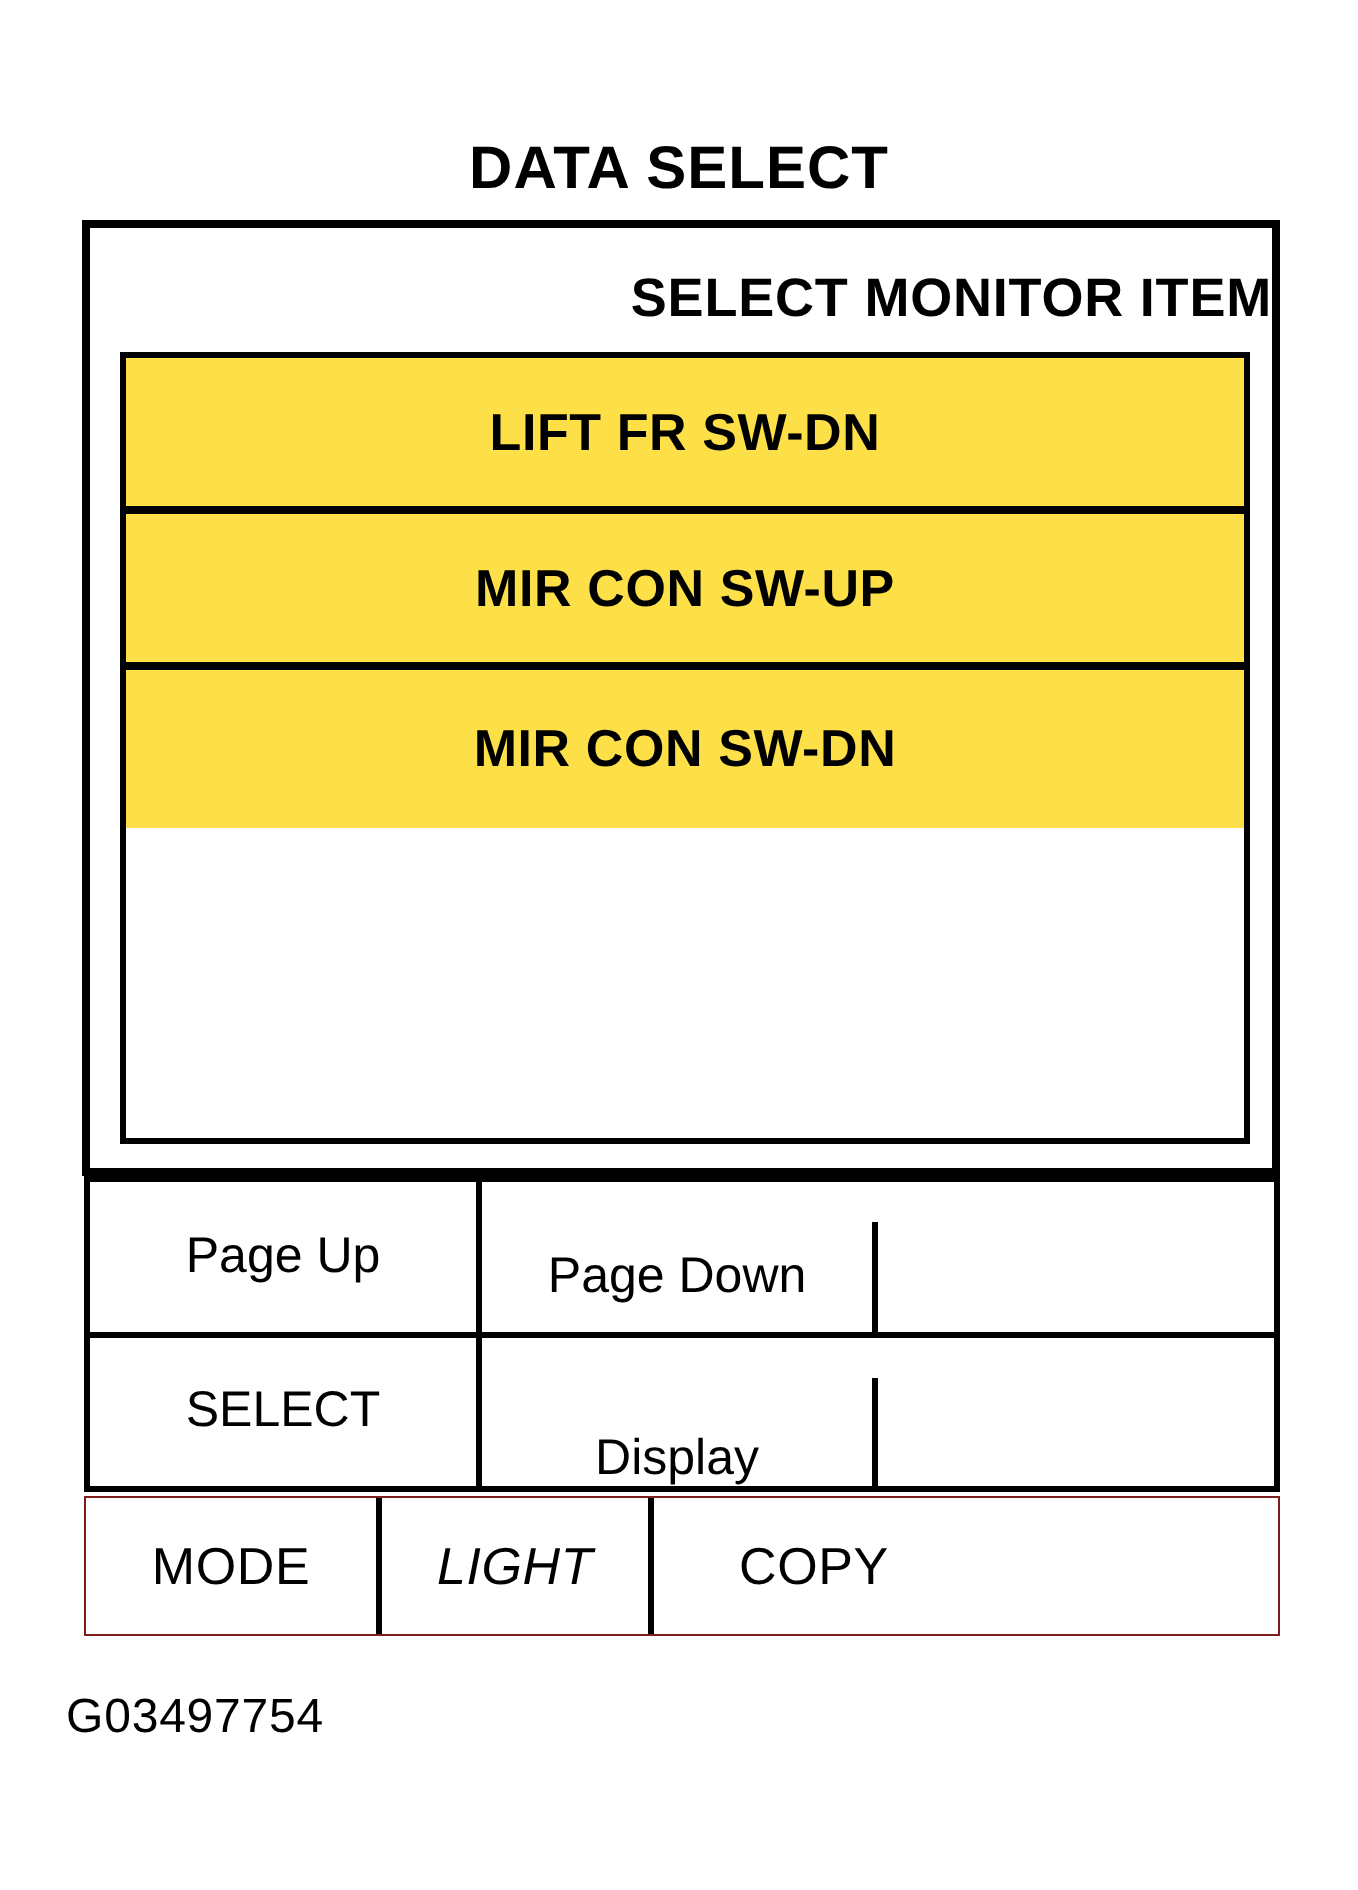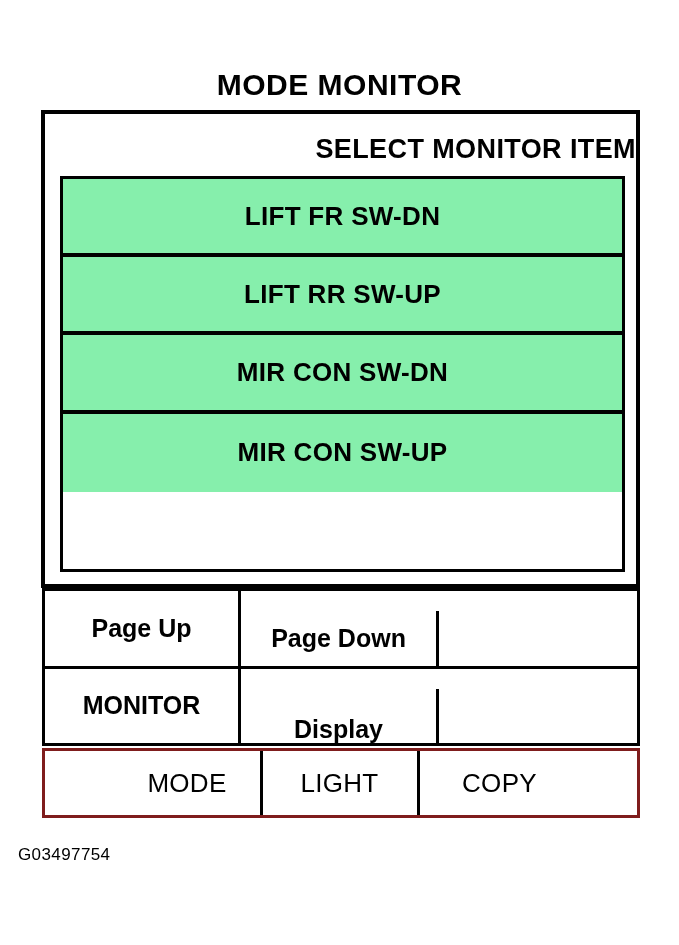--- a/index.html
+++ b/index.html
@@ -166,7 +166,7 @@
 </head>
 <body>
 
-<div class="screen-title">MODE MONITOR</div>
+<div class="screen-title">DATA SELECT</div>
 
 <div class="device-frame">
 

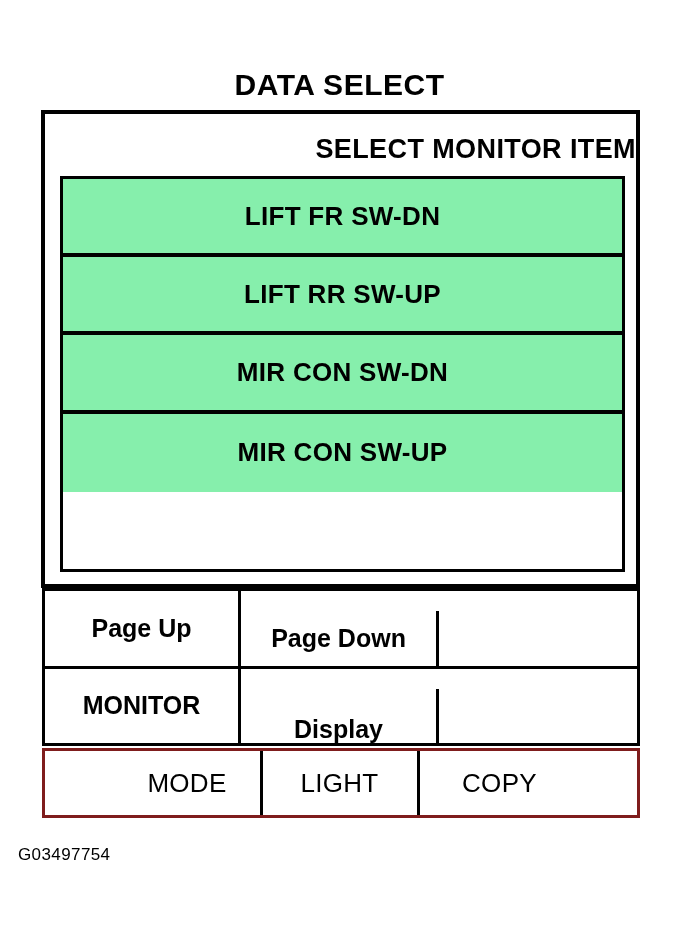--- a/index.html
+++ b/index.html
@@ -75,7 +75,7 @@
     display: flex;
     align-items: center;
     justify-content: center;
-    background: #86efac;
+    background: #fde047;
   }
   .item-row:last-child {
     border-bottom: none;

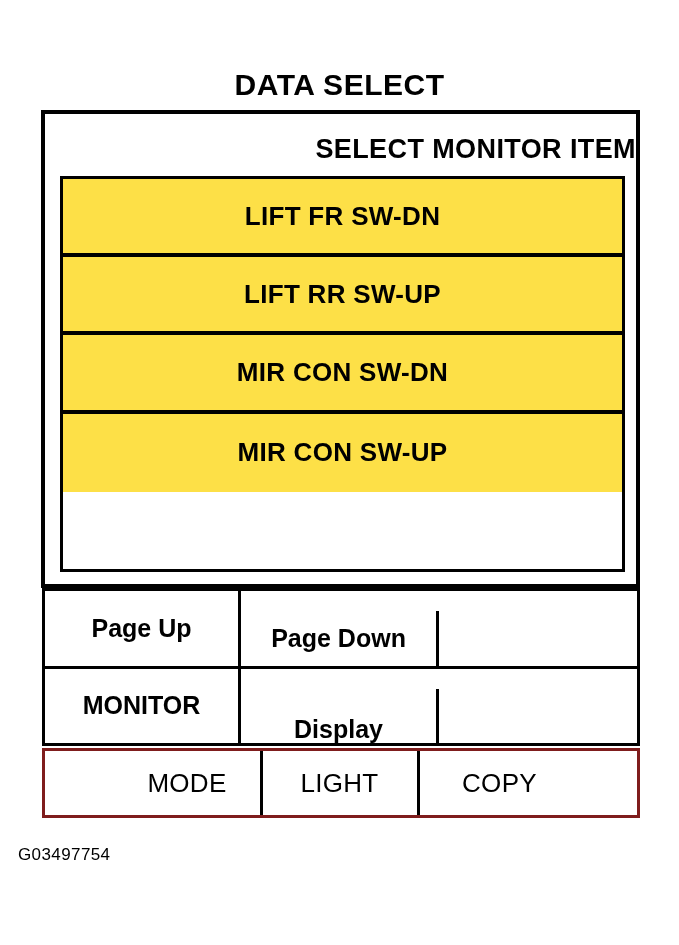--- a/index.html
+++ b/index.html
@@ -178,9 +178,6 @@
       <span class="item-row-label">LIFT FR SW-DN</span>
     </div>
 
-    <div class="item-row">
-      <span class="item-row-label">LIFT RR SW-UP</span>
-    </div>
 
 
     <div class="item-row">

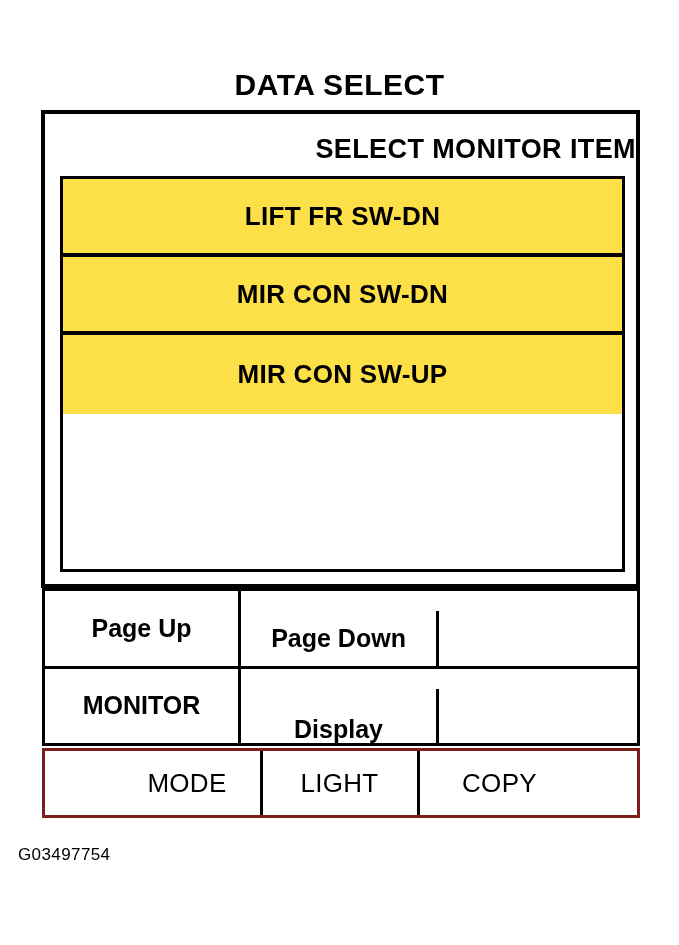--- a/index.html
+++ b/index.html
@@ -181,11 +181,11 @@
 
 
     <div class="item-row">
+      <span class="item-row-label">MIR CON SW-UP</span>
+    </div>
+
+    <div class="item-row">
       <span class="item-row-label">MIR CON SW-DN</span>
-    </div>
-
-    <div class="item-row">
-      <span class="item-row-label">MIR CON SW-UP</span>
     </div>
 
   </div>

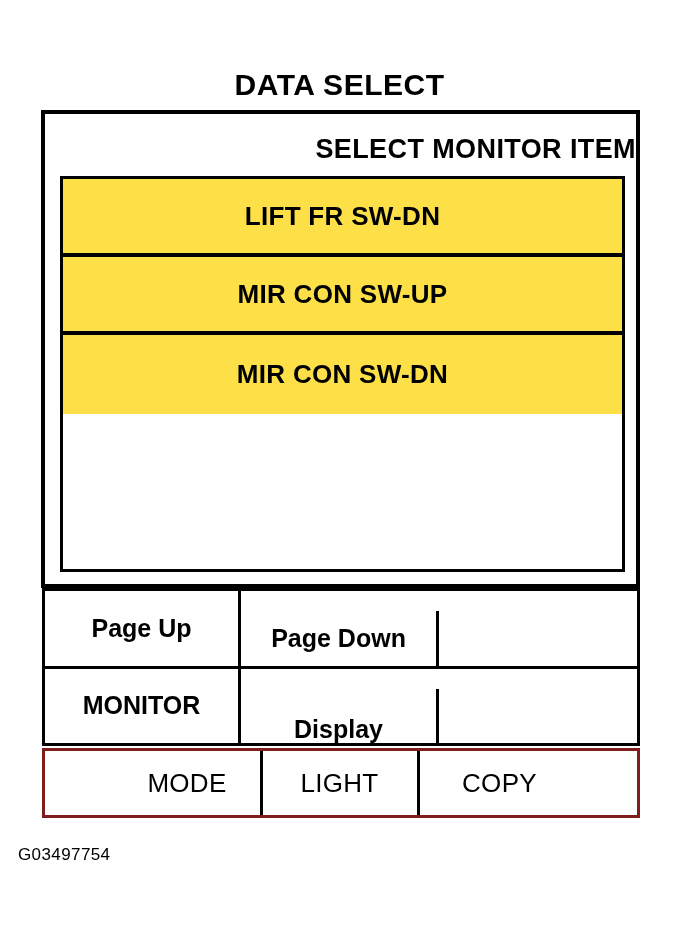--- a/index.html
+++ b/index.html
@@ -104,7 +104,6 @@
     height: 50%;
     box-sizing: border-box;
     border-bottom: 3px solid #000;
-    font-weight: bold;
   }
   .func-cell {
     box-sizing: border-box;

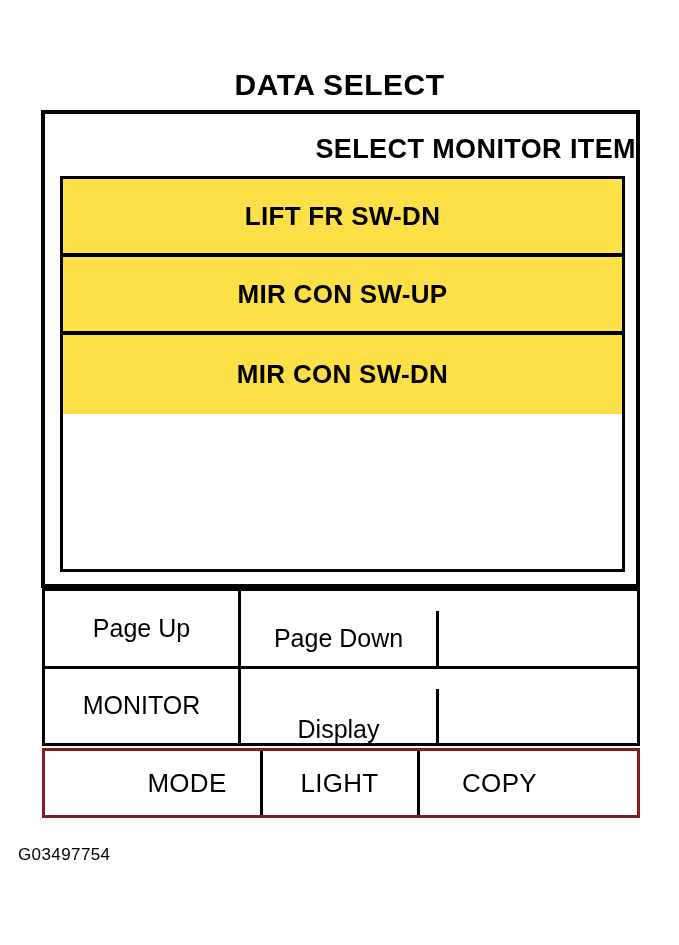--- a/index.html
+++ b/index.html
@@ -199,7 +199,7 @@
   </div>
 
   <div class="func-row">
-    <div class="func-cell col-1">MONITOR</div>
+    <div class="func-cell col-1">SELECT</div>
     <div class="func-cell col-2">
       <span class="two-line">
         <br>

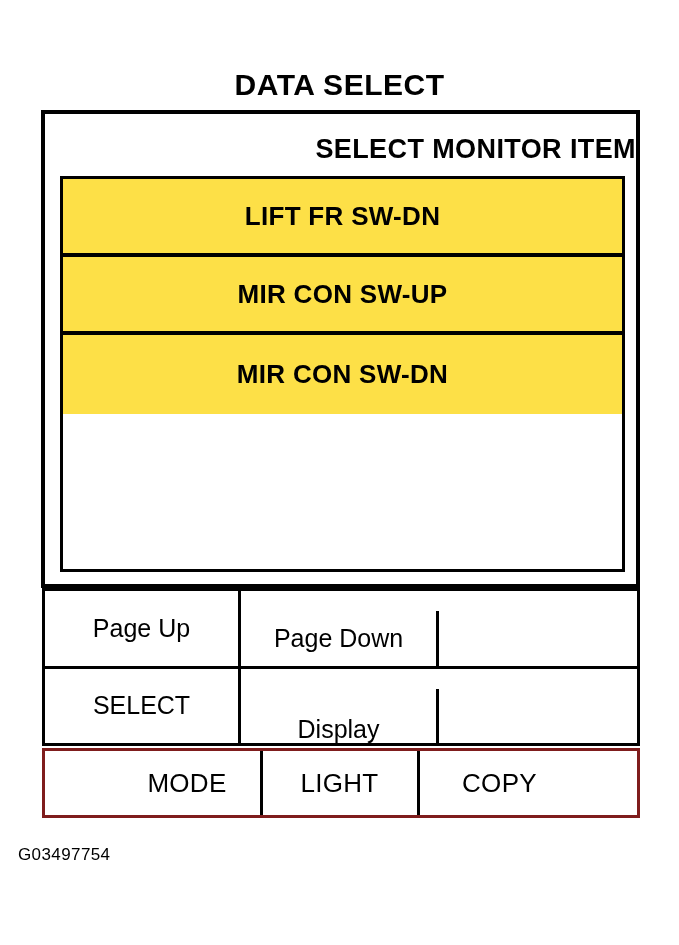--- a/index.html
+++ b/index.html
@@ -130,10 +130,9 @@
     width: 598px;
     height: 70px;
     box-sizing: border-box;
-    border: 3px solid #7f1d1d;
-    display: flex;
-    background: #fff;
-    justify-content: center;
+    border: 1px solid #7f1d1d;
+    display: flex;
+    background: #fff;
   }
   .key-btn {
     box-sizing: border-box;

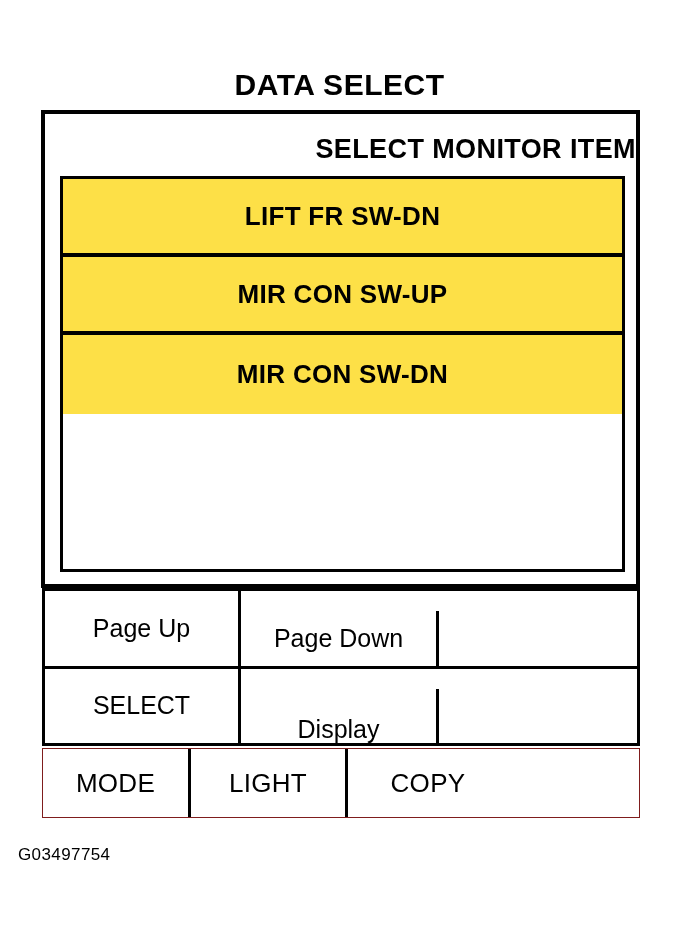--- a/index.html
+++ b/index.html
@@ -148,7 +148,7 @@
   .key-btn:last-child { border-right: none; }
   .key-btn.k1 { width: 148px; }
   .key-btn.k2 { width: 148px; }
-  .key-btn.k3 { width: 157px; }
+  .key-btn.k3 { width: 136px; font-style: italic; }
   .key-btn.k4 { width: 148px; padding-left: 12px; }
 
   

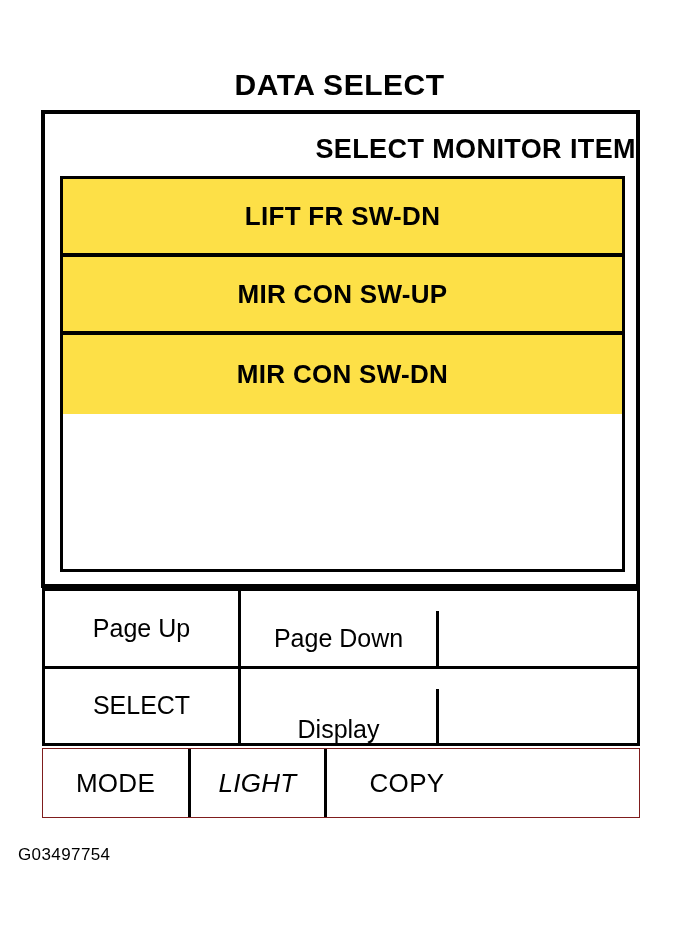--- a/index.html
+++ b/index.html
@@ -154,9 +154,9 @@
   
   .figure-caption {
     position: absolute;
-    left: 18px;
+    left: 33px;
     top: 845px;
-    font-size: 17px;
+    font-size: 24px;
     letter-spacing: 0.4px;
     white-space: nowrap;
   }

